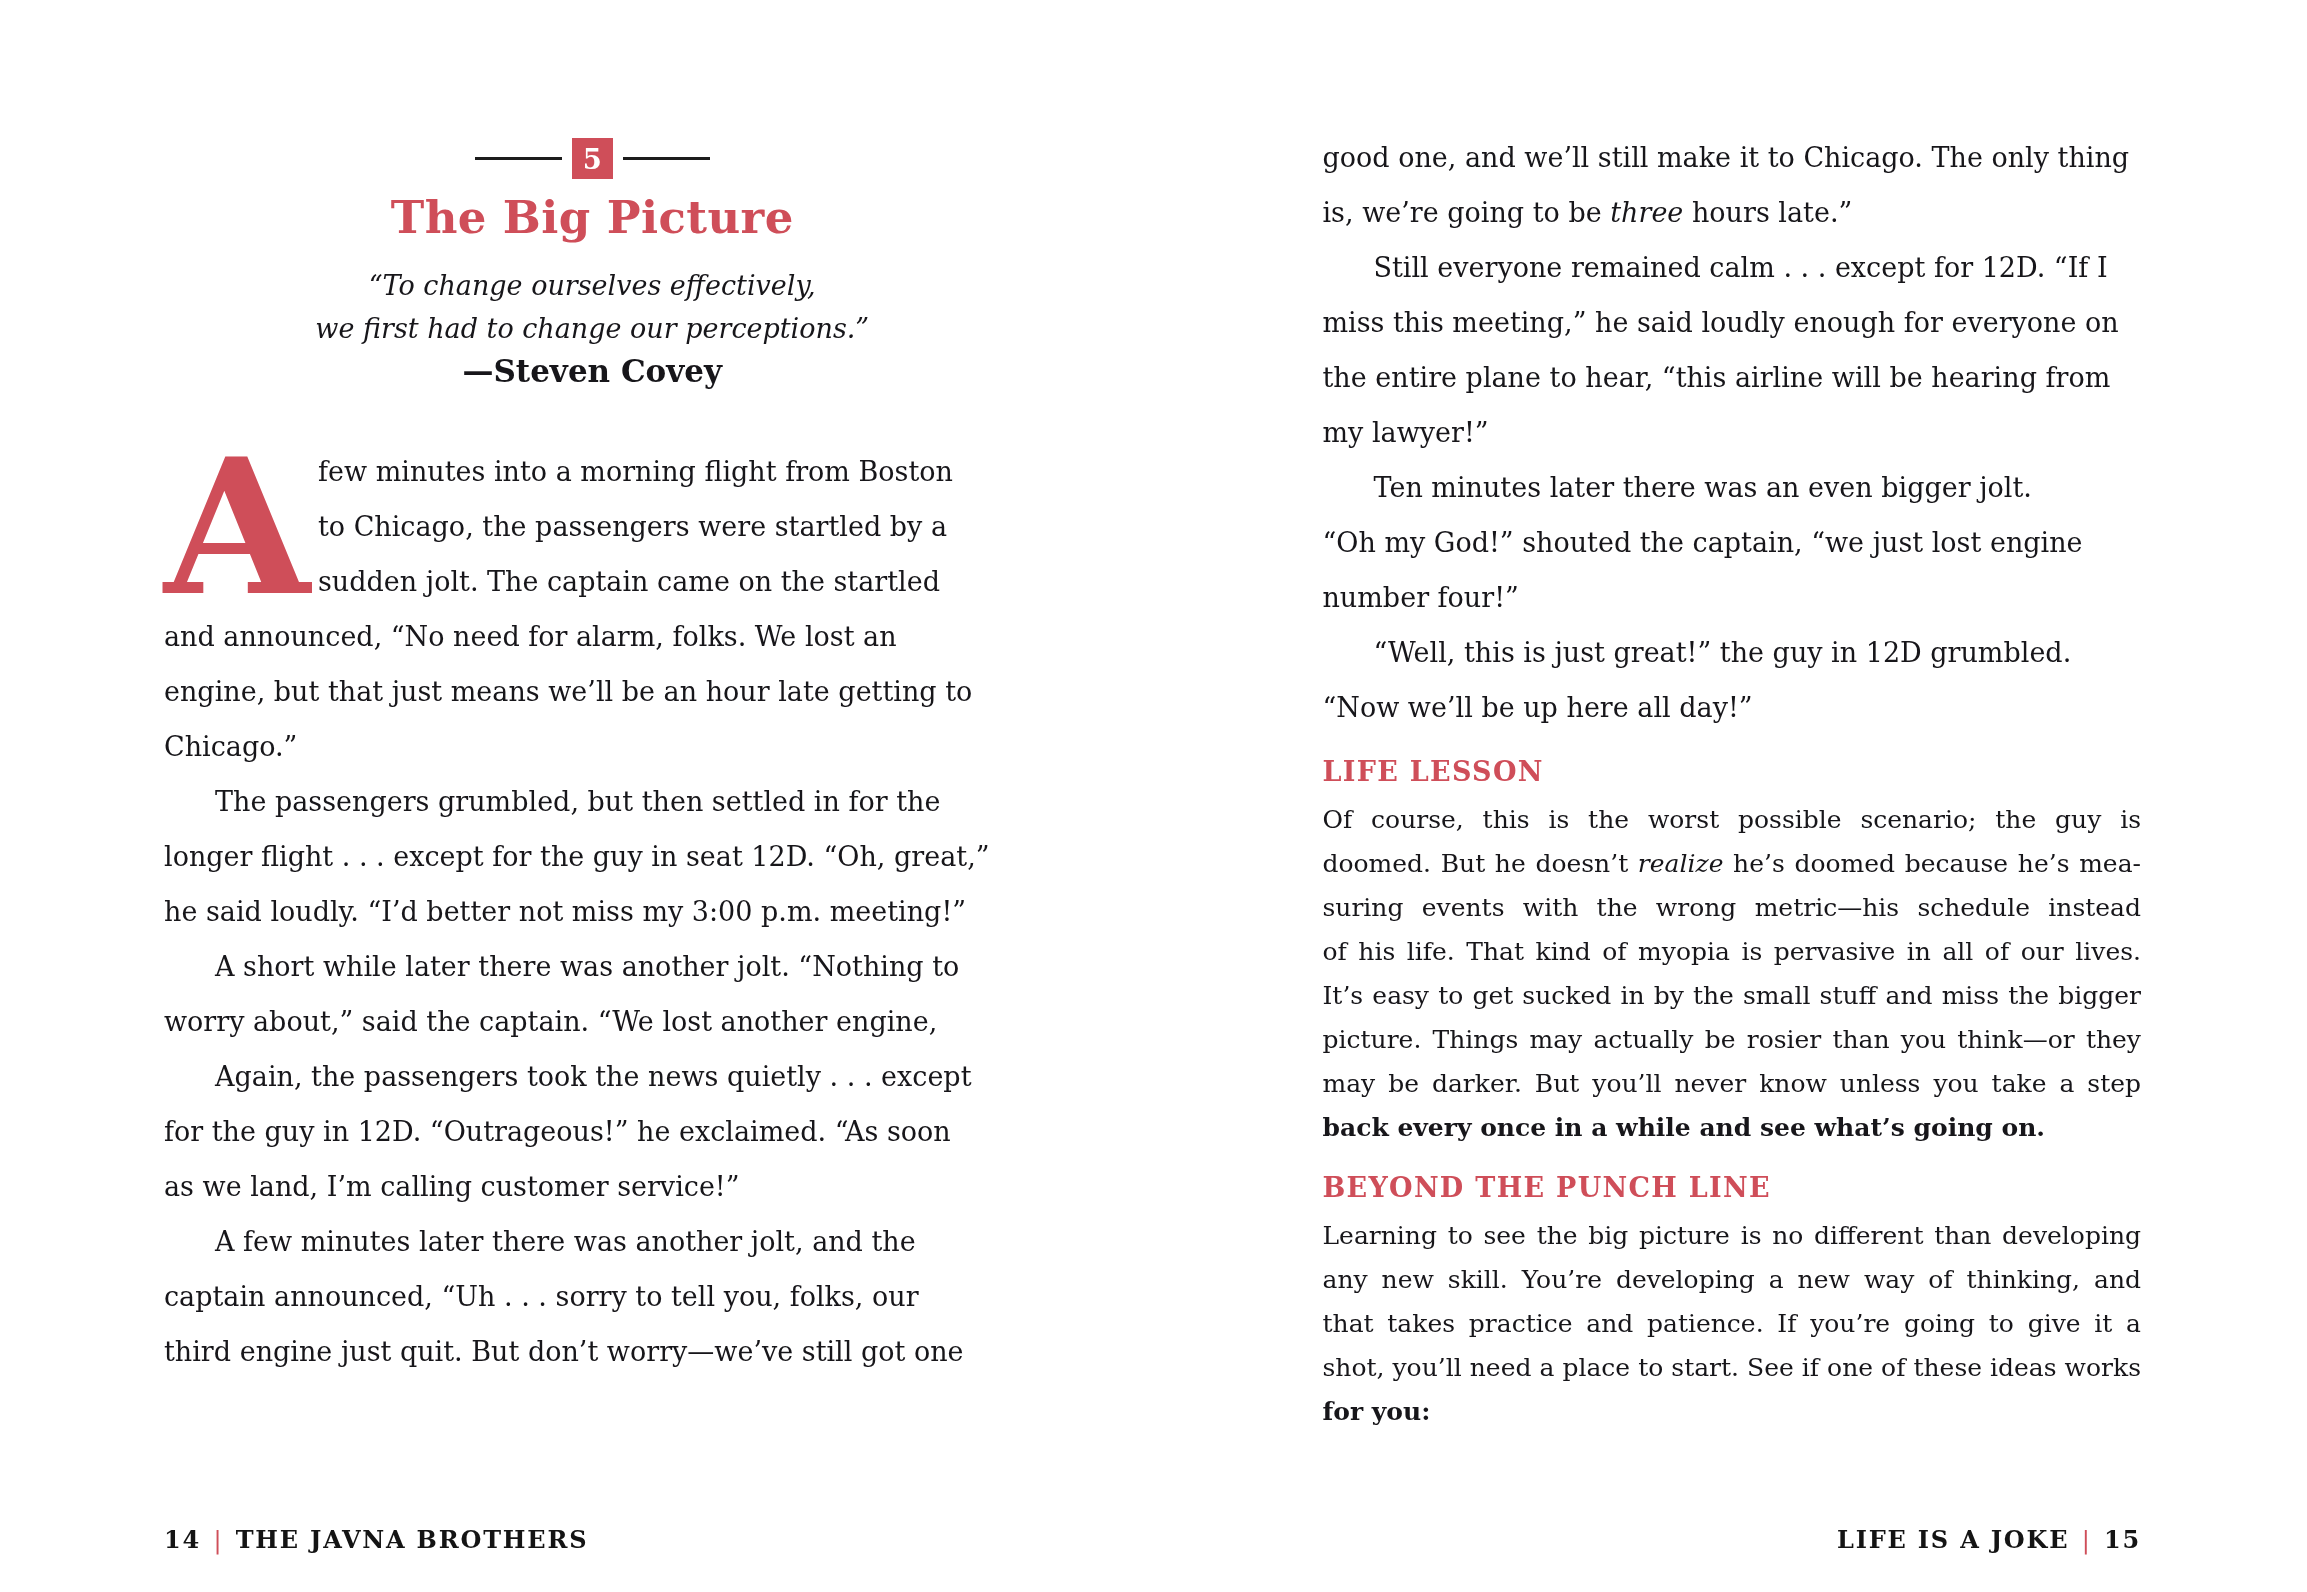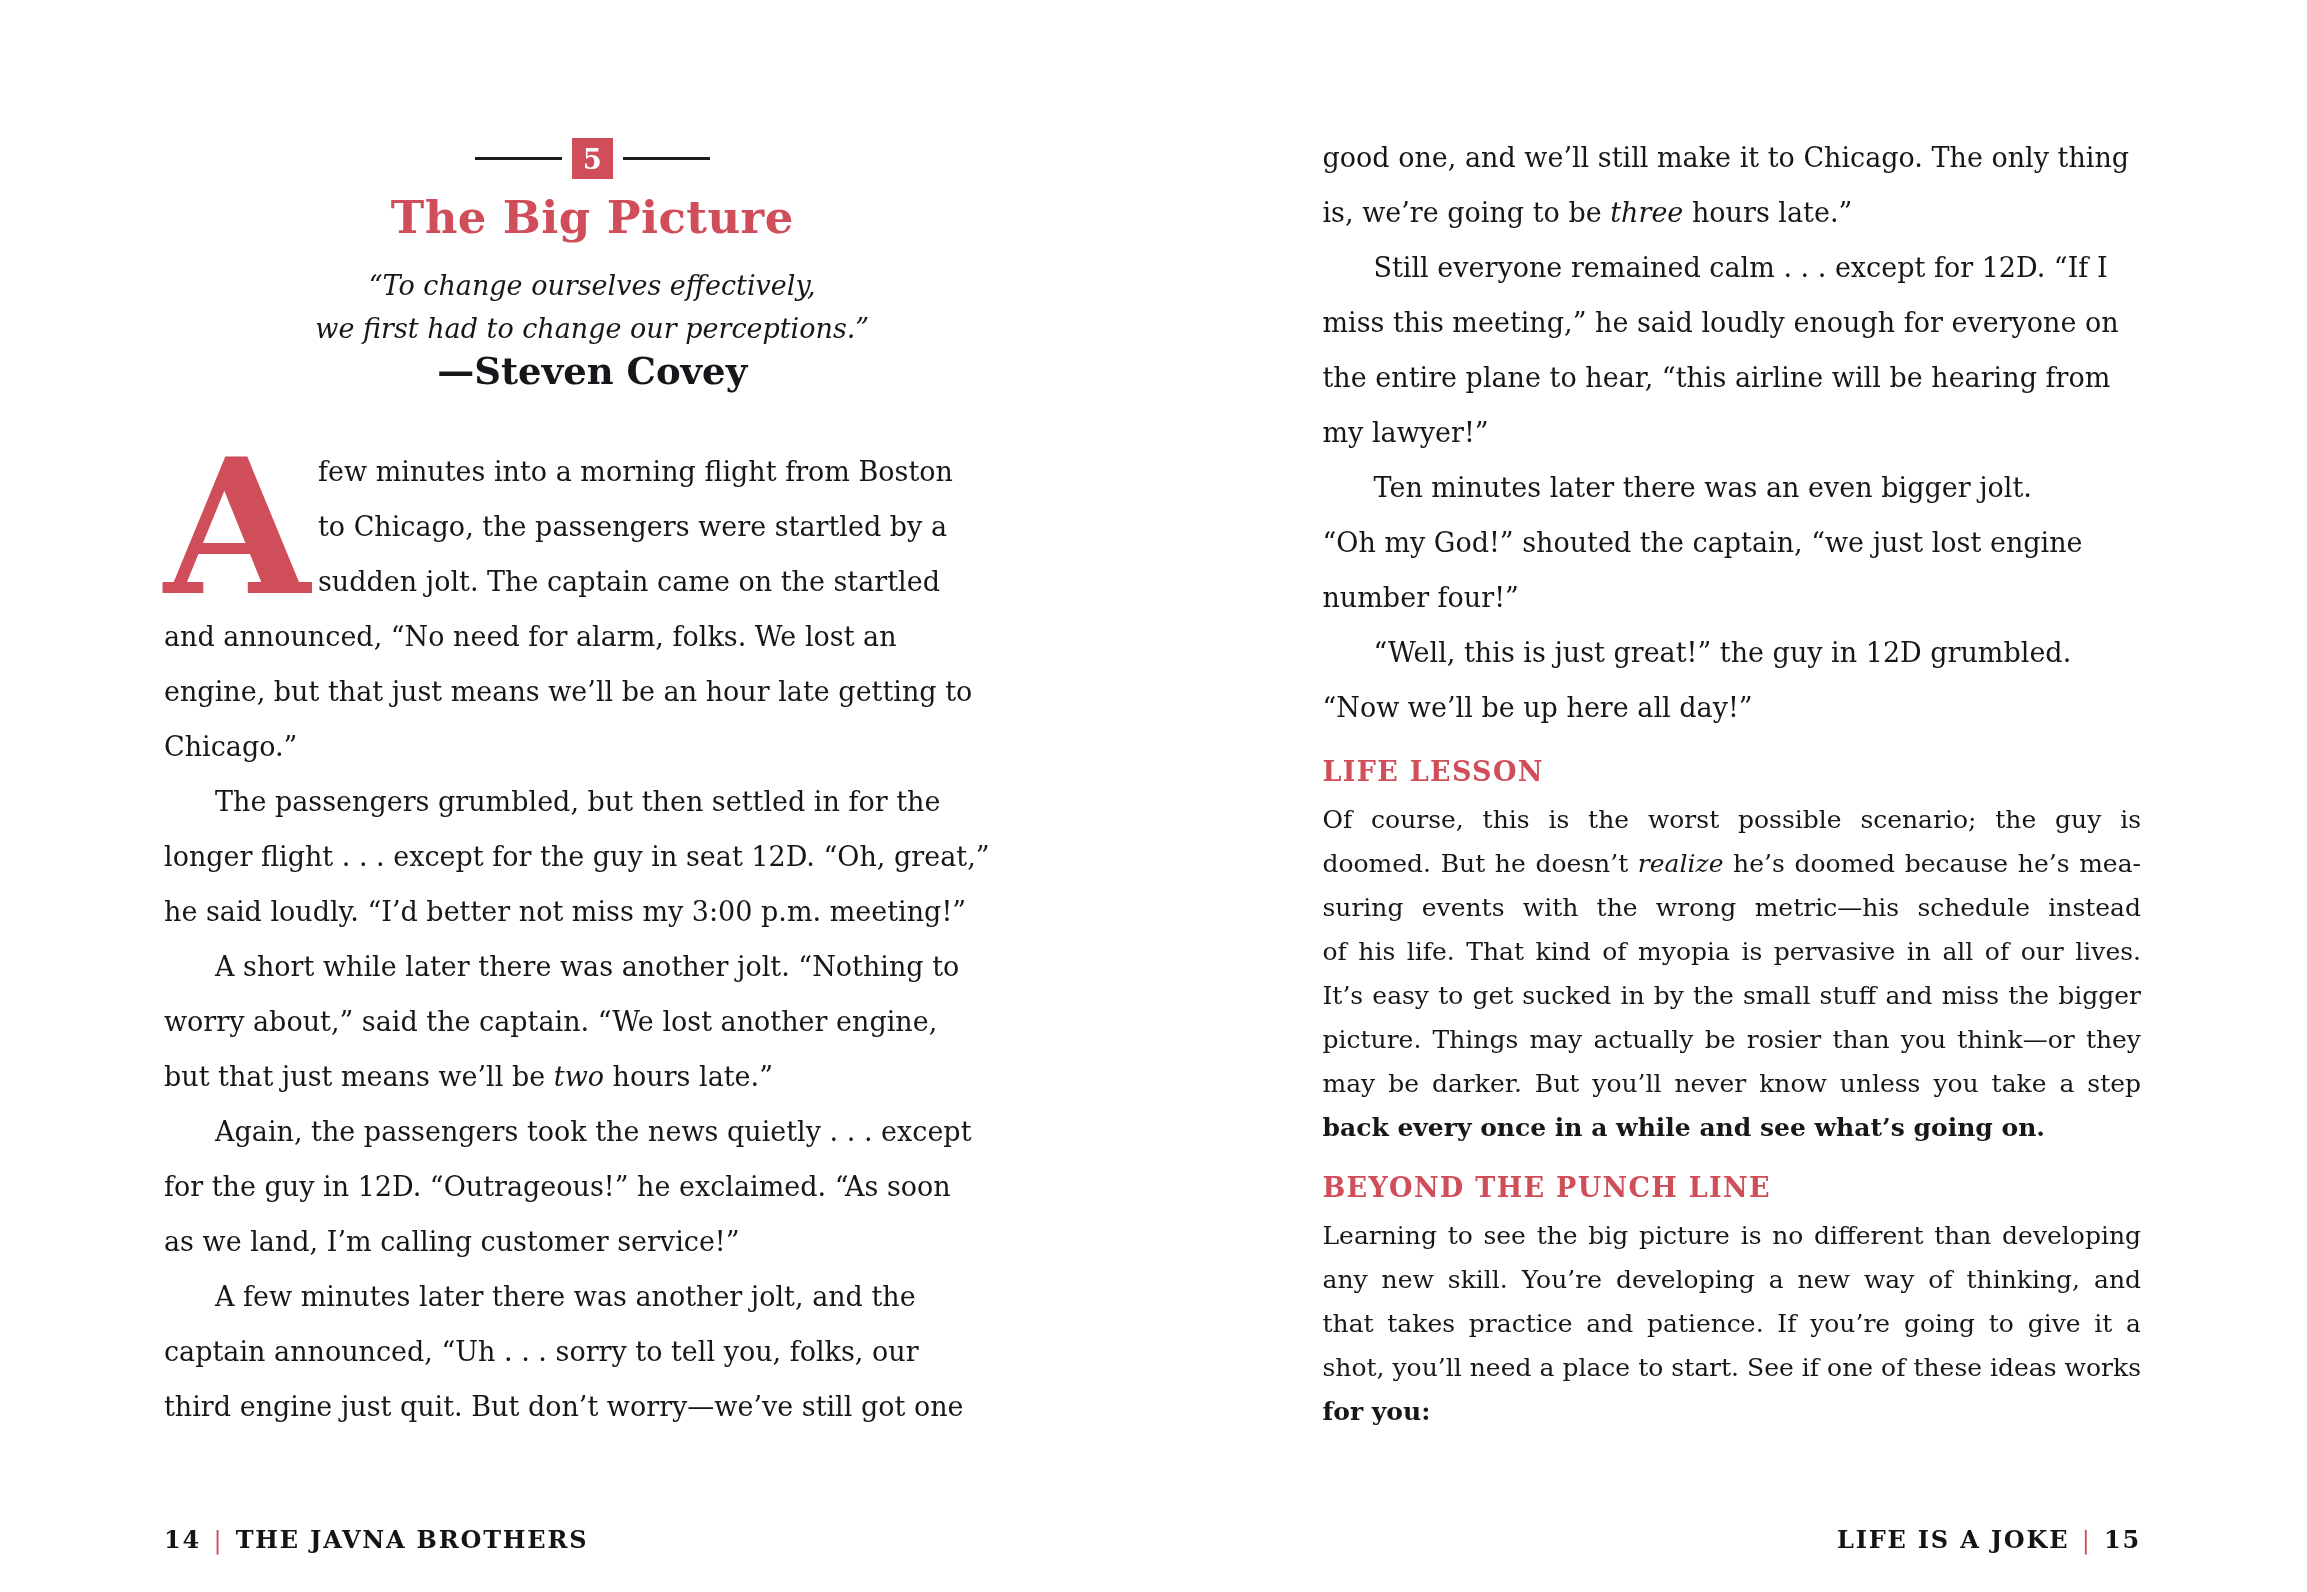--- a/index.html
+++ b/index.html
@@ -49,7 +49,7 @@
     margin-top: 1.8px;
     text-align: center;
     font-weight: bold;
-    font-size: 37px; line-height: 39px;
+    font-size: 31px; line-height: 39px;
   }
 
   

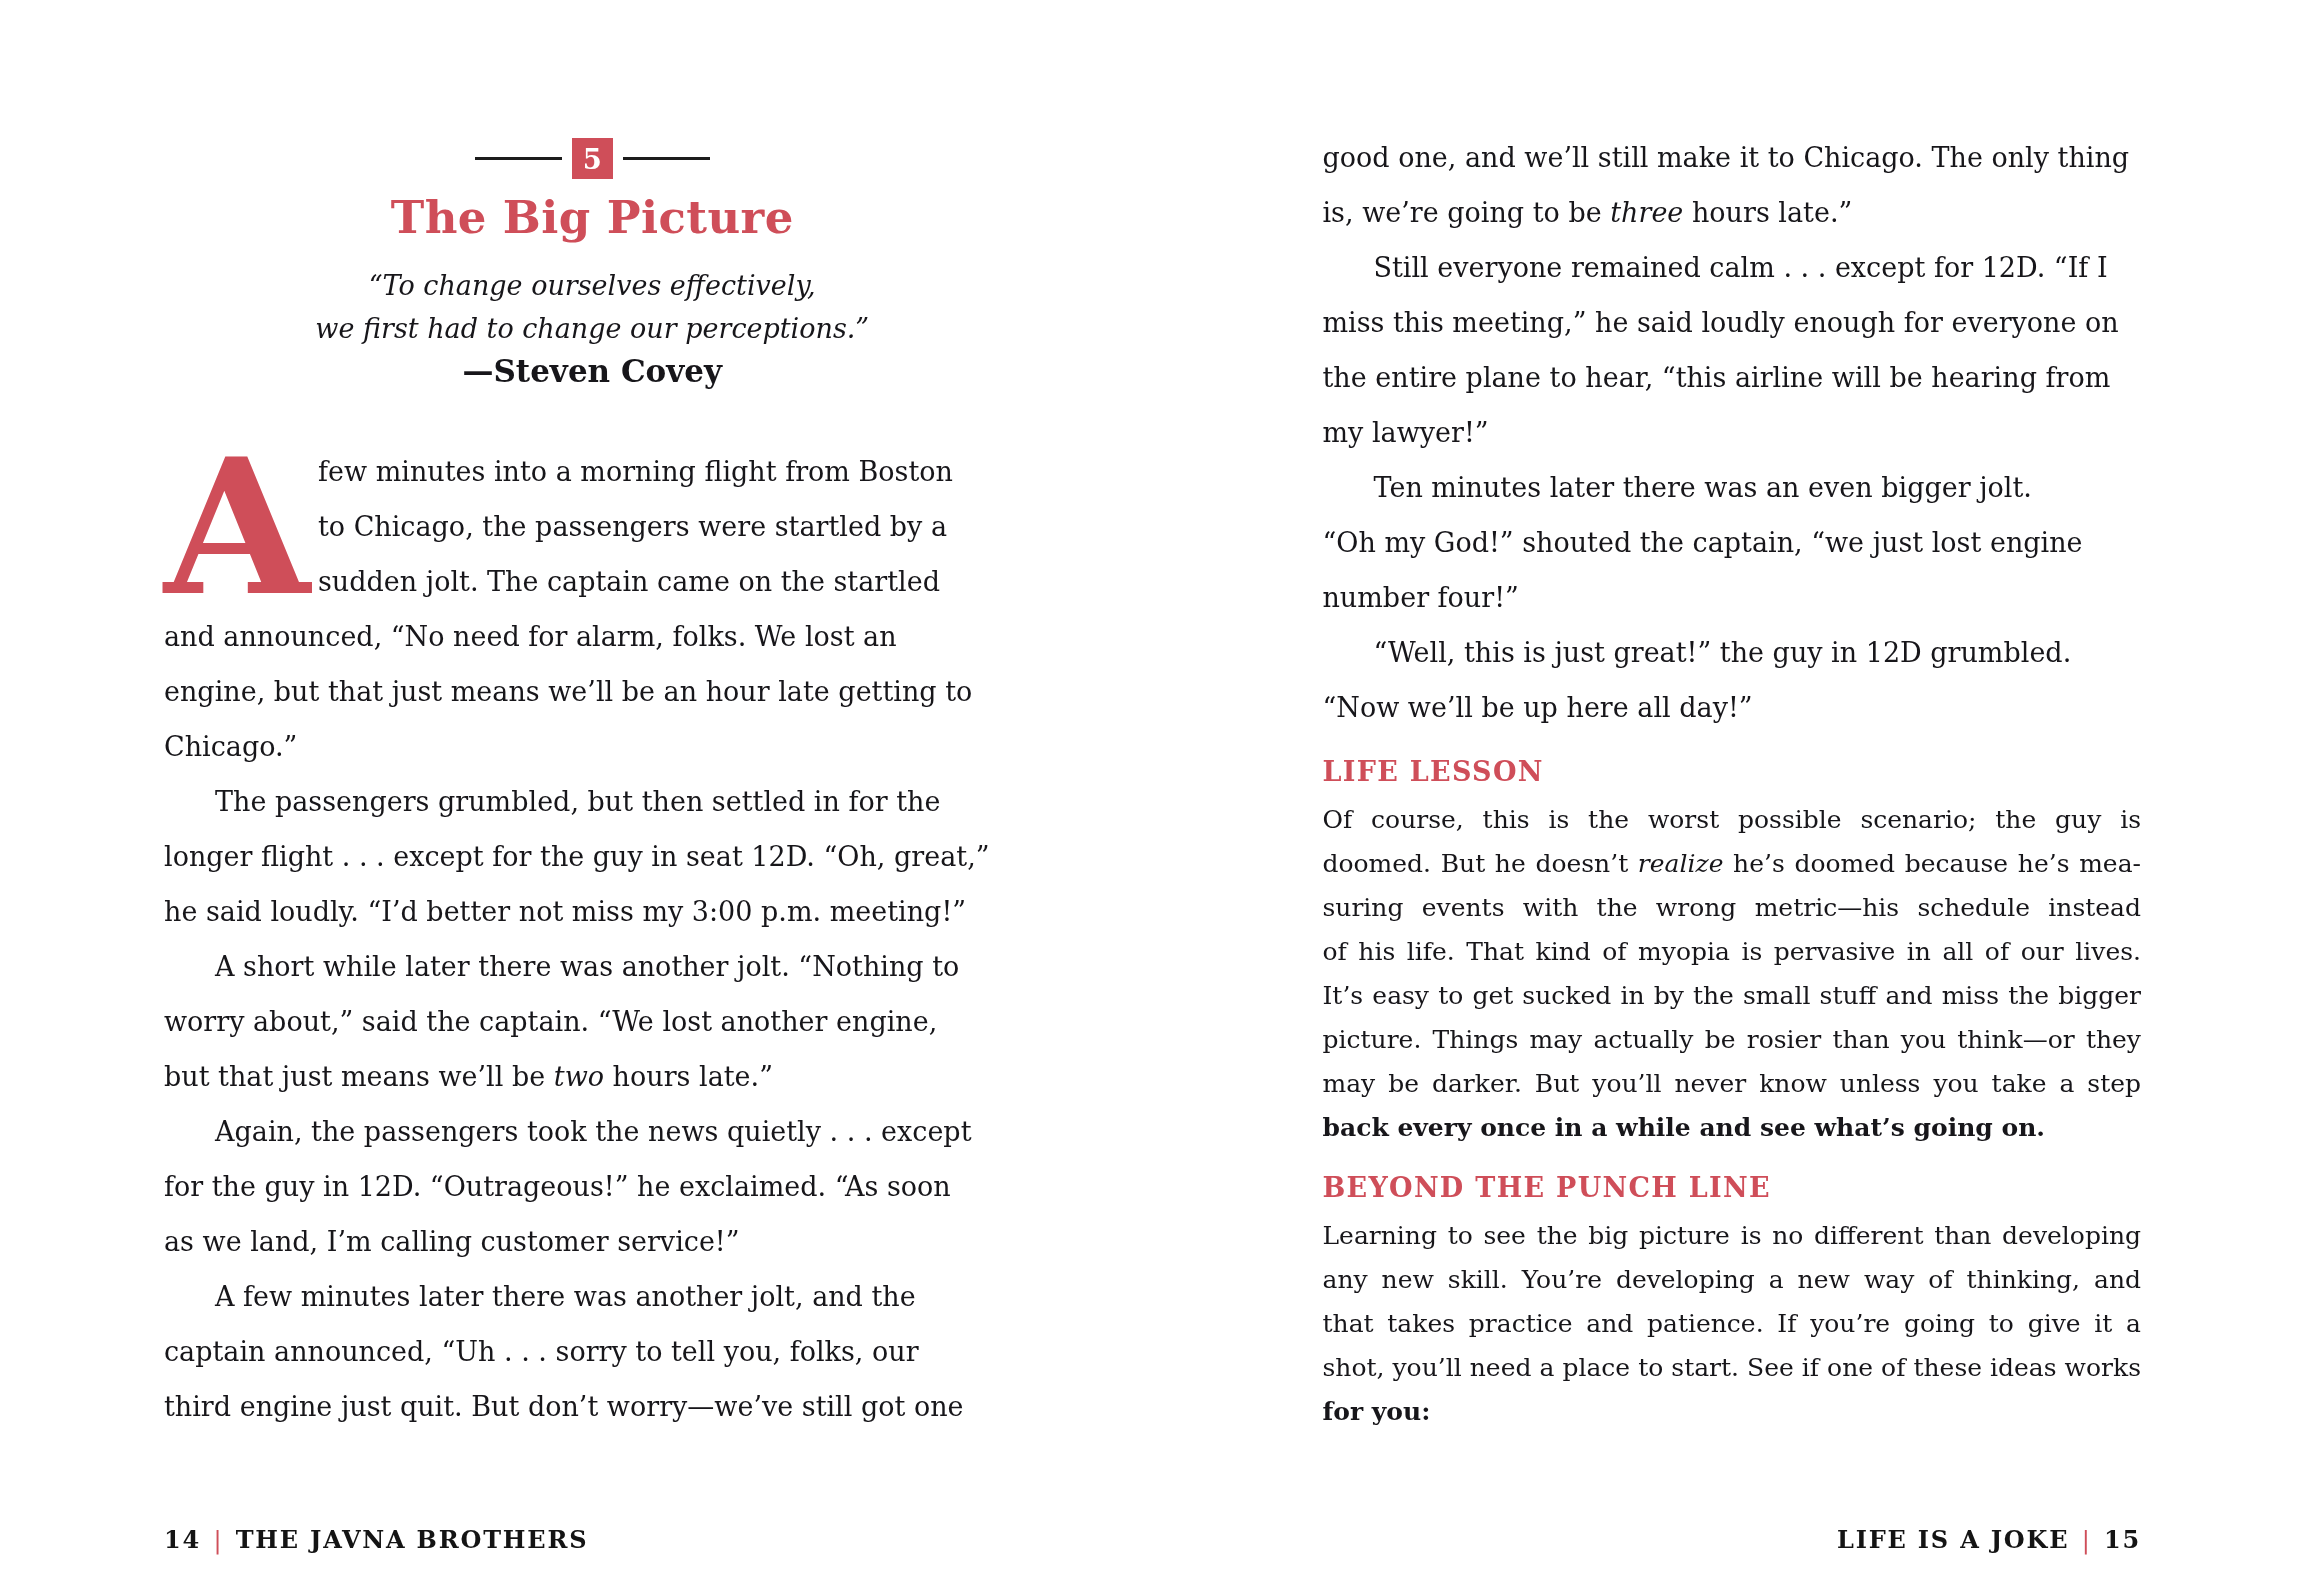--- a/index.html
+++ b/index.html
@@ -133,7 +133,6 @@
           <div class="line">he said loudly. “I’d better not miss my 3:00 p.m. meeting!”</div>
           <div class="line indent">A short while later there was another jolt. “Nothing to</div>
           <div class="line">worry about,” said the captain. “We lost another engine,</div>
-          <div class="line">but that just means we’ll be <em>two</em> hours late.”</div>
           <div class="line indent">Again, the passengers took the news quietly . . . except</div>
           <div class="line">for the guy in 12D. “Outrageous!” he exclaimed. “As soon</div>
           <div class="line">as we land, I’m calling customer service!”</div>

